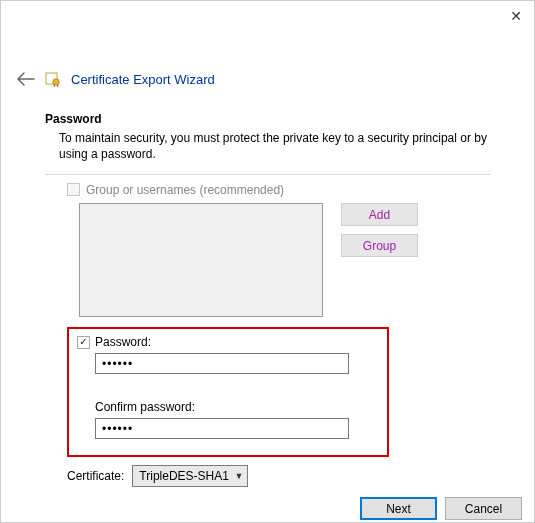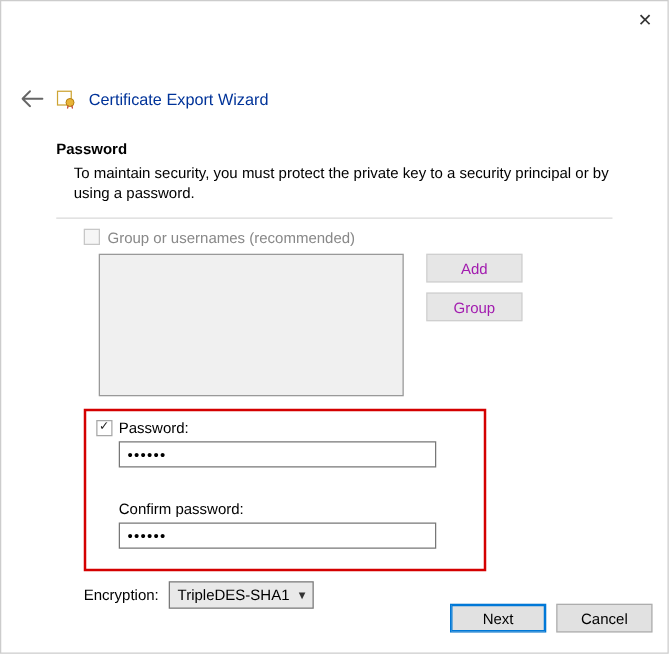--- a/index.html
+++ b/index.html
@@ -224,7 +224,7 @@
   </div>
 
   <div class="enc-row">
-    <span>Encryption:</span>
+    <span>Certificate:</span>
     <span class="select">
       <span>TripleDES-SHA1</span>
       <span class="caret">▼</span>

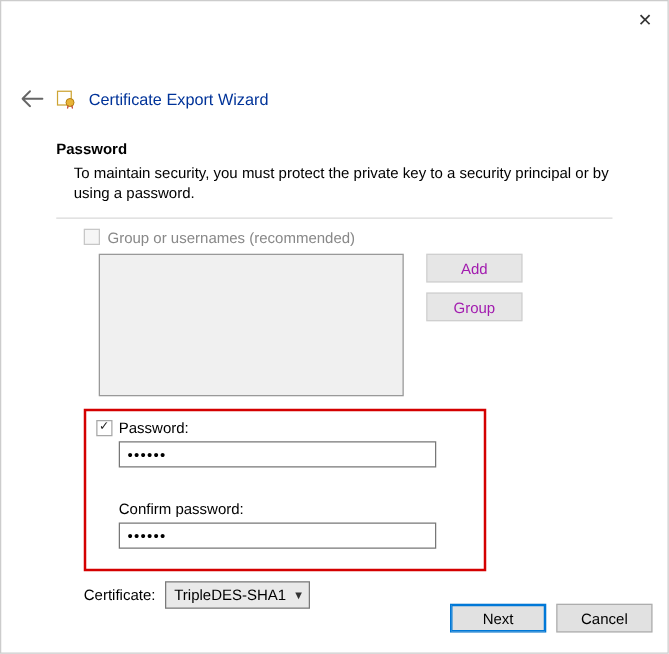--- a/index.html
+++ b/index.html
@@ -154,7 +154,7 @@
   .select .caret { font-size: 9px; color: #333; }
   .footer {
     position: absolute;
-    bottom: 16px;
+    bottom: 2px;
     right: 12px;
     display: flex;
     gap: 8px;

